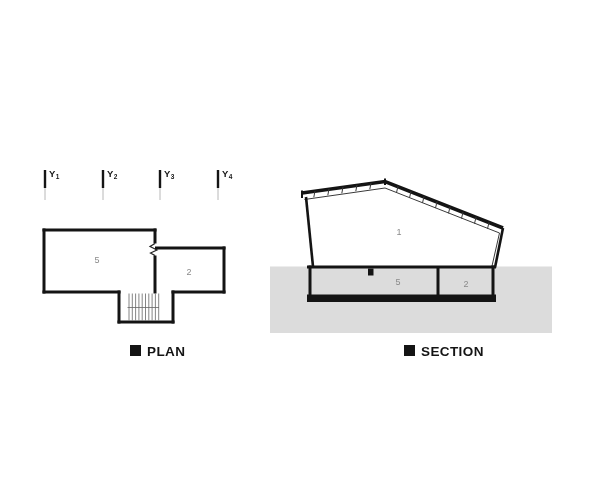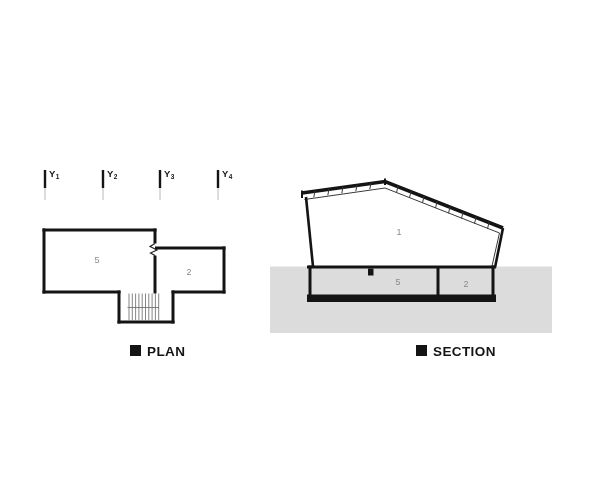--- a/index.html
+++ b/index.html
@@ -123,7 +123,7 @@
     <span class="sq"></span>
     <span class="cap">PLAN</span>
   </div>
-  <div class="caption" style="left:416px;top:345px;">
+  <div class="caption" style="left:404px;top:345px;">
     <span class="sq"></span>
     <span class="cap">SECTION</span>
   </div>

